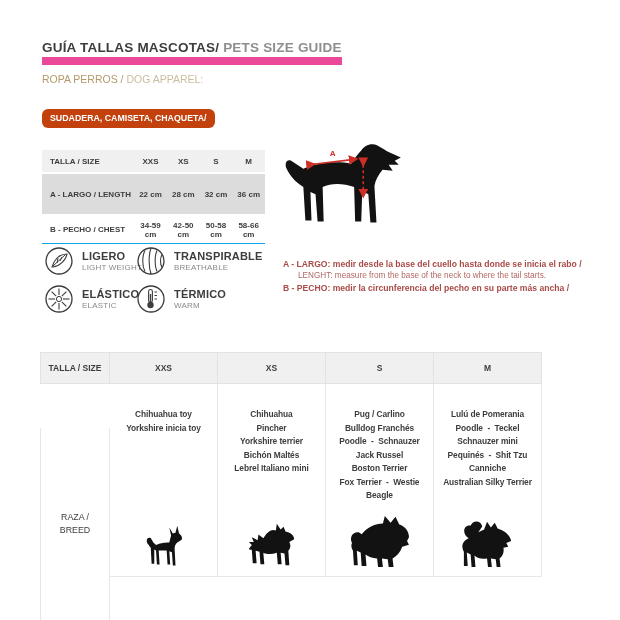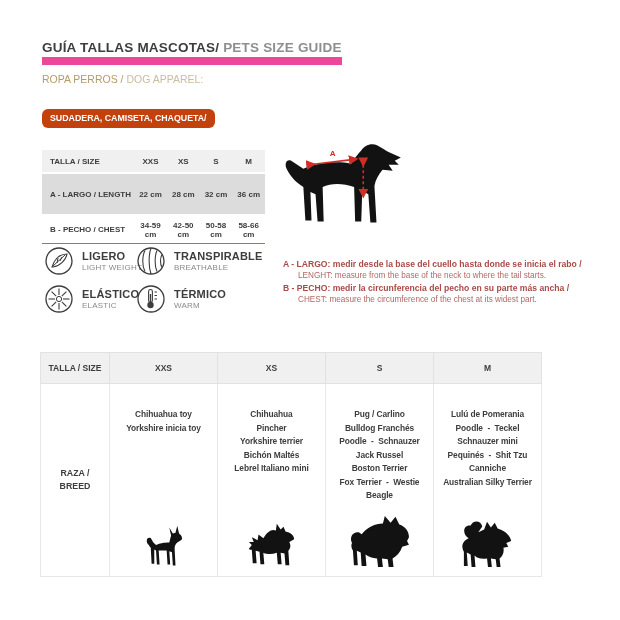--- a/index.html
+++ b/index.html
@@ -184,7 +184,6 @@
   </div>
   <div class="note">
     <div class="nb">B - PECHO: medir la circunferencia del pecho en su parte más ancha /</div>
-    <div class="nn">CHEST: measure the circumference of the chest at its widest part.</div>
   </div>
 </div>
 

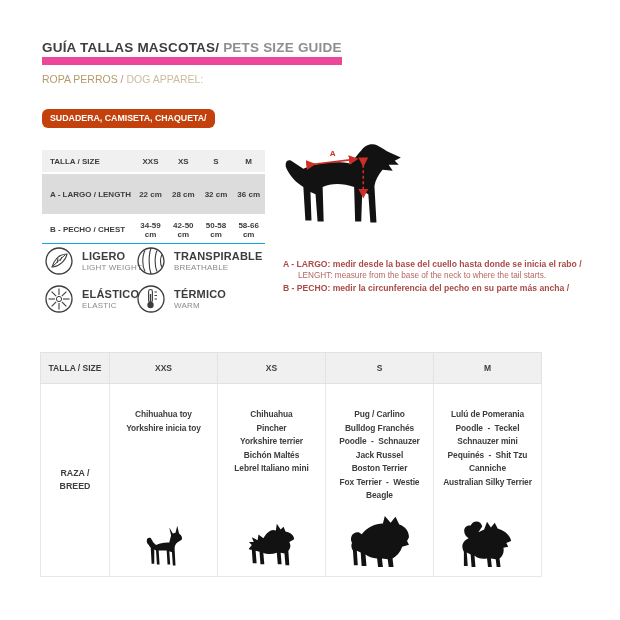--- a/index.html
+++ b/index.html
@@ -53,7 +53,7 @@
   .bt-c{border:1px solid #e7e7e7;border-top-width:0;border-left-width:0;height:192px;
         position:relative;background:#fff;}
   .bt-c:first-child{border-left-width:1px;display:flex;align-items:center;justify-content:center;
-        text-align:center;font-size:8.8px;font-weight:bold;line-height:13px;white-space:pre-line;}
+        text-align:center;font-size:8.8px;font-weight:normal;line-height:13px;white-space:pre-line;margin-top:44px;}
   .breeds{padding-top:24px;text-align:center;font-size:8.4px;font-weight:bold;
         line-height:13.5px;white-space:pre-wrap;letter-spacing:-.1px;}
   .dog{position:absolute;bottom:7px;left:50%;transform:translateX(-50%);}

